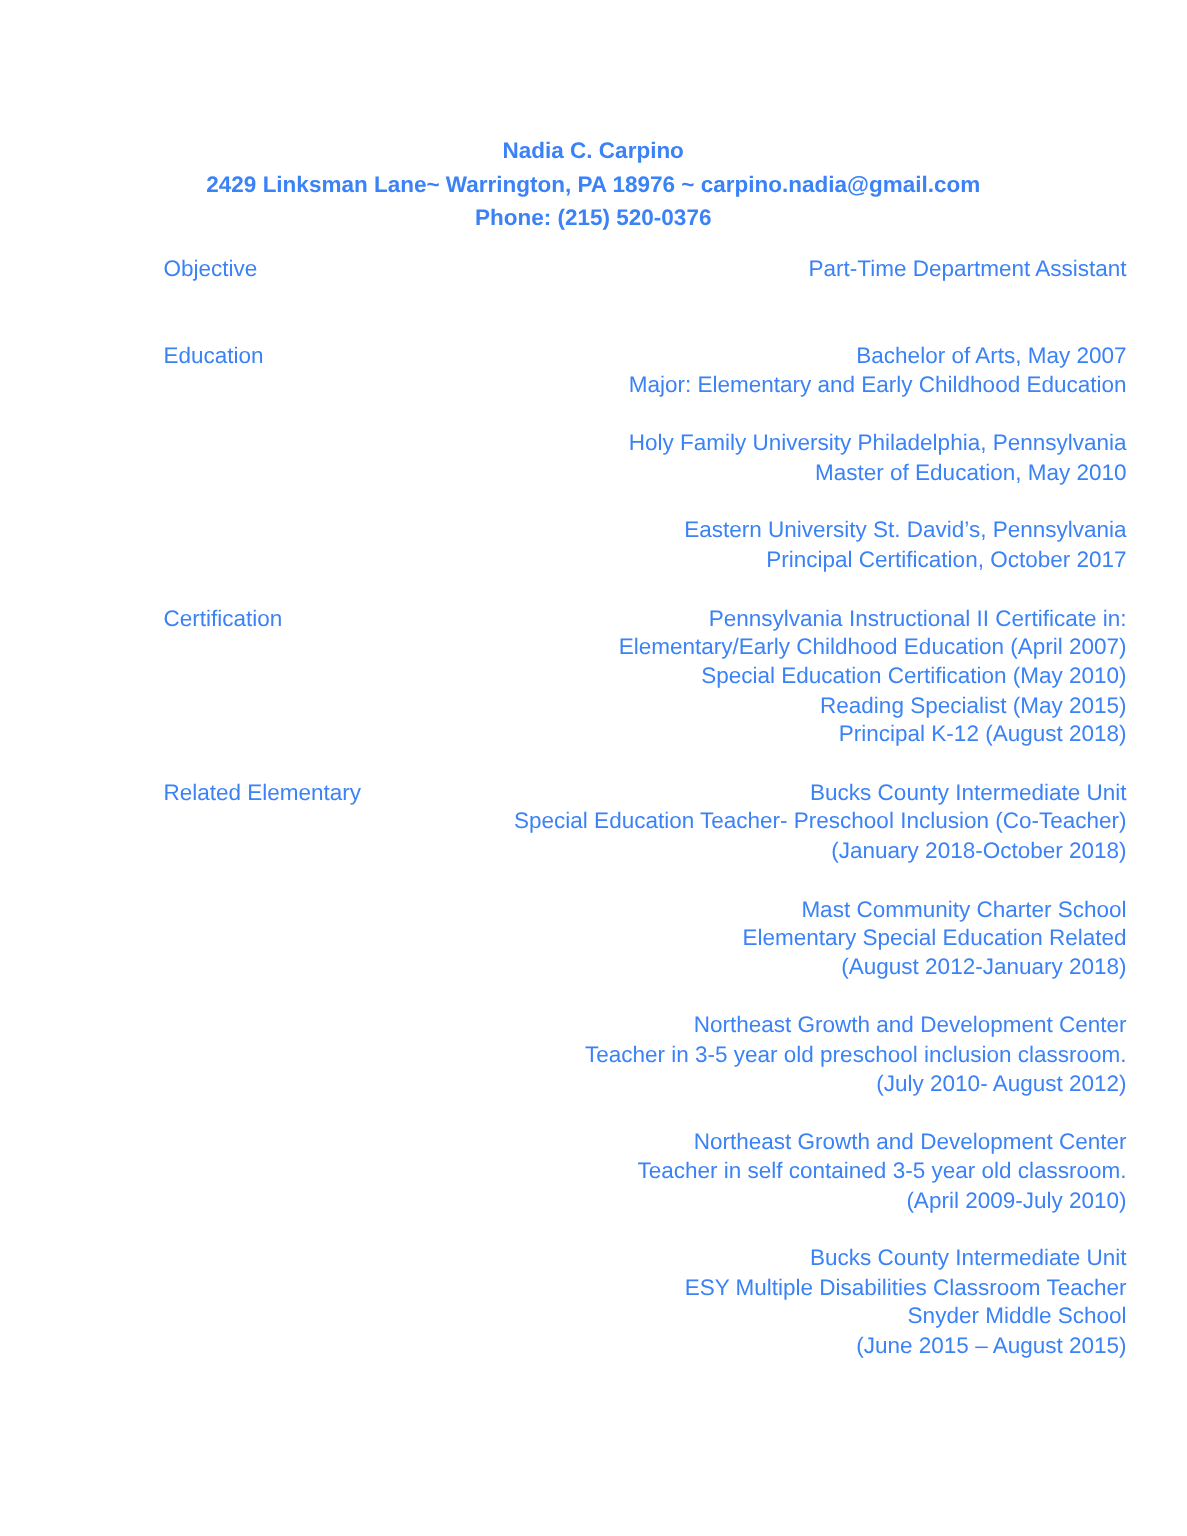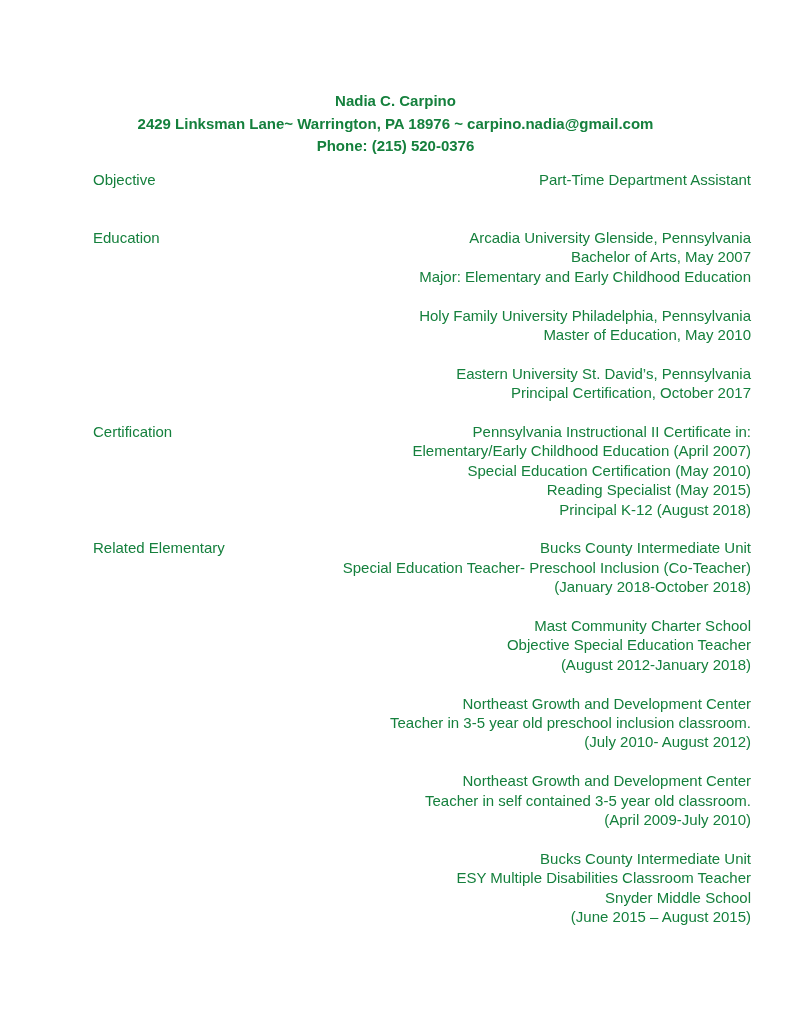--- a/index.html
+++ b/index.html
@@ -14,7 +14,7 @@
     background: #ffffff;
     font-family: "Liberation Sans", "DejaVu Sans", sans-serif;
     font-size: 15px;
-    color: #15803d;
+    color: #3b82f6;
     overflow: hidden;
     -webkit-font-smoothing: antialiased;
   }

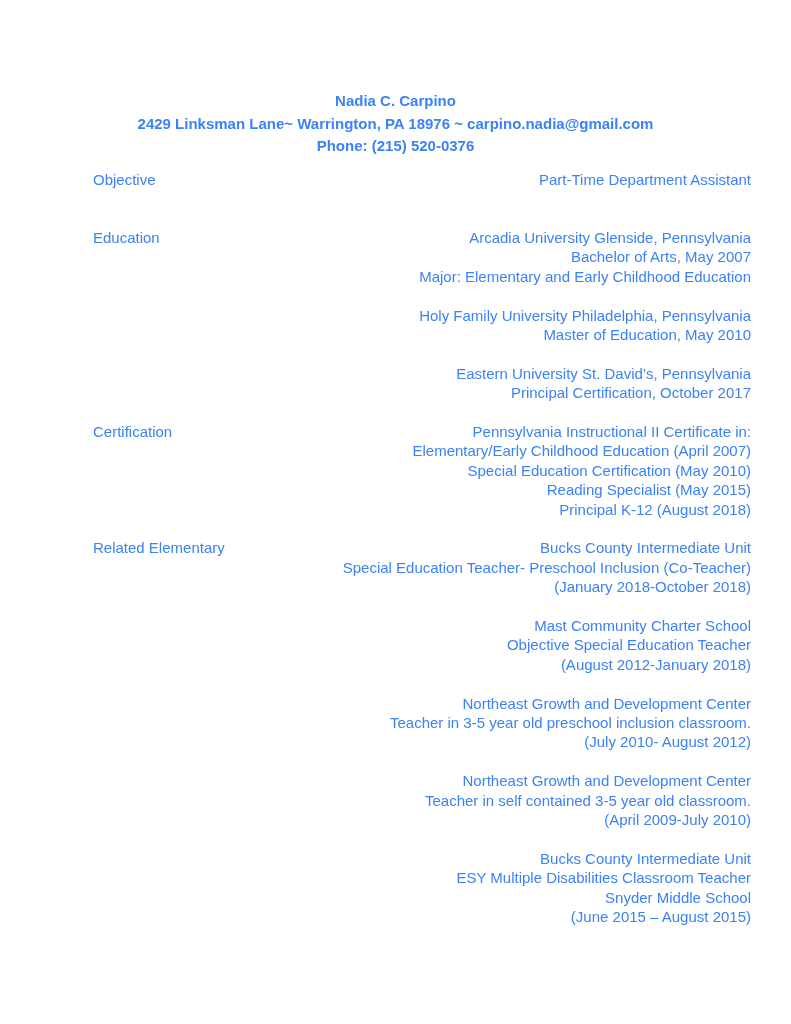--- a/index.html
+++ b/index.html
@@ -37,6 +37,7 @@
     flex: 0 0 139px;
     line-height: 19.4px;
     white-space: nowrap;
+    margin-left: 16px;
   }
   .content {
     flex: 1 1 auto;

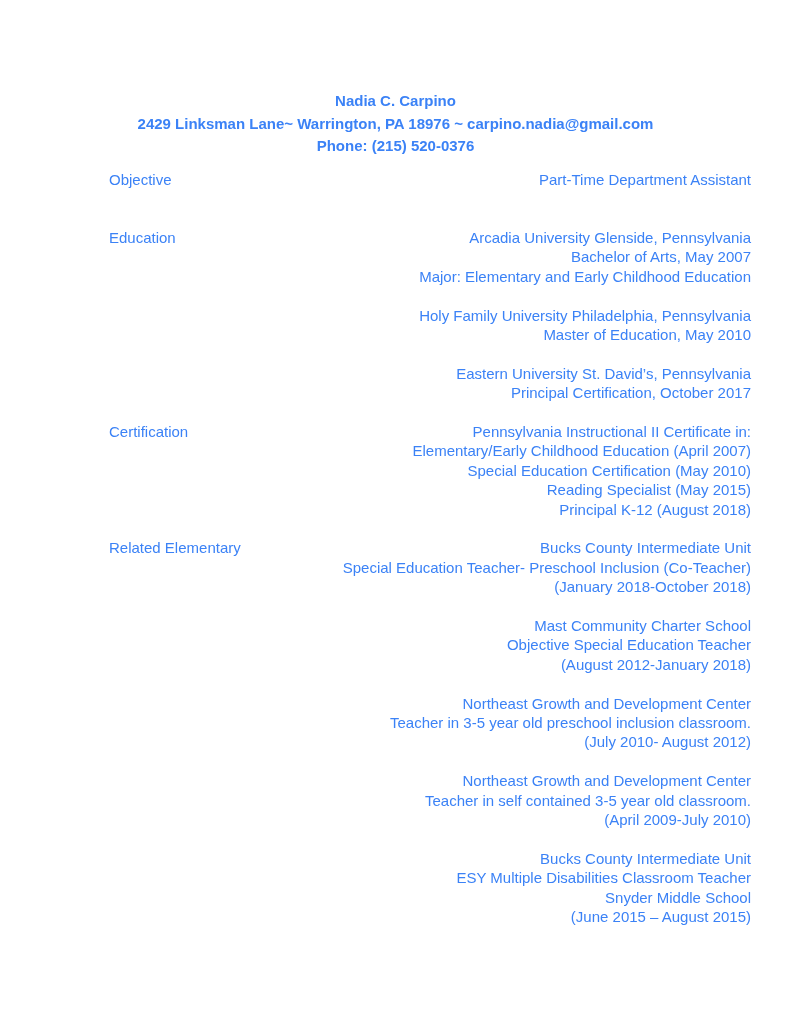--- a/index.html
+++ b/index.html
@@ -79,7 +79,6 @@
     <div class="row">
       <div class="label">Education</div>
       <div class="content">
-        <div class="line">Arcadia University Glenside, Pennsylvania</div>
         <div class="line">Bachelor of Arts, May 2007</div>
         <div class="line">Major: Elementary and Early Childhood Education</div>
         <div class="line blank"></div>

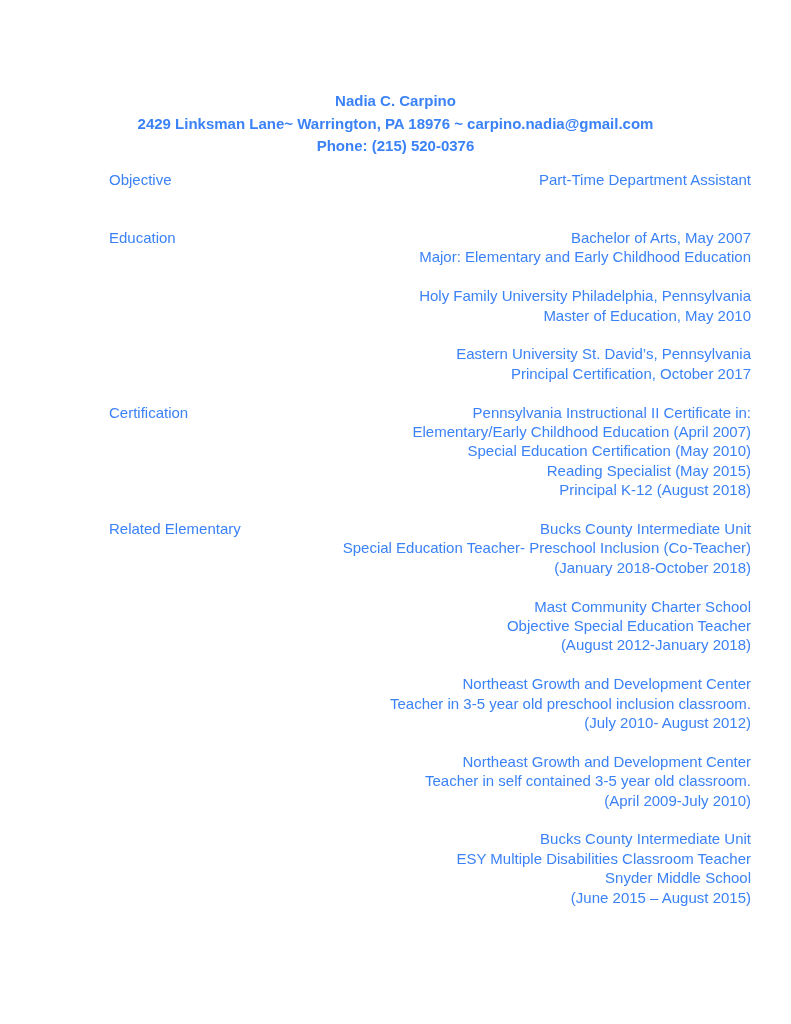--- a/index.html
+++ b/index.html
@@ -113,7 +113,7 @@
         <div class="line ind4">(January 2018-October 2018)</div>
         <div class="line blank"></div>
         <div class="line">Mast Community Charter School</div>
-        <div class="line">Objective Special Education Teacher</div>
+        <div class="line">Elementary Special Education Related</div>
         <div class="line">(August 2012-January 2018)</div>
         <div class="line blank"></div>
         <div class="line ind3">Northeast Growth and Development Center</div>

